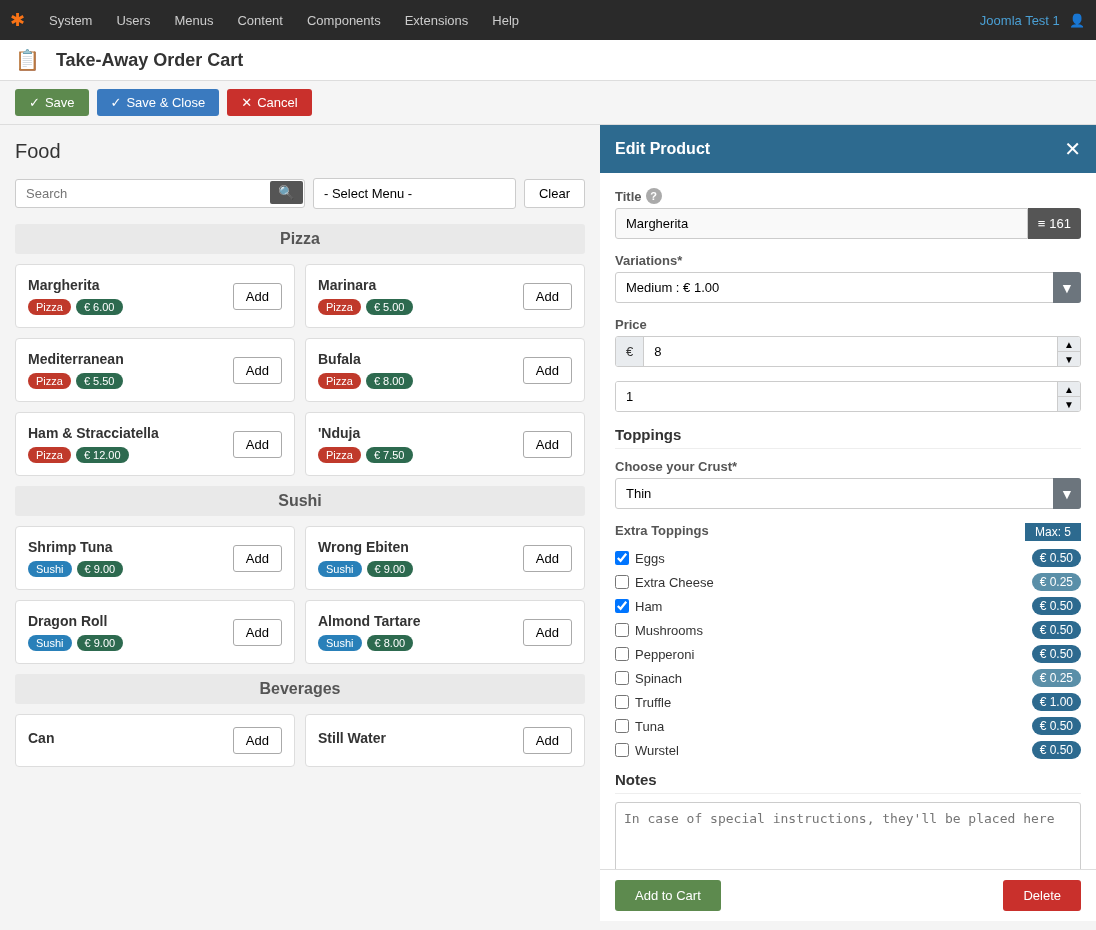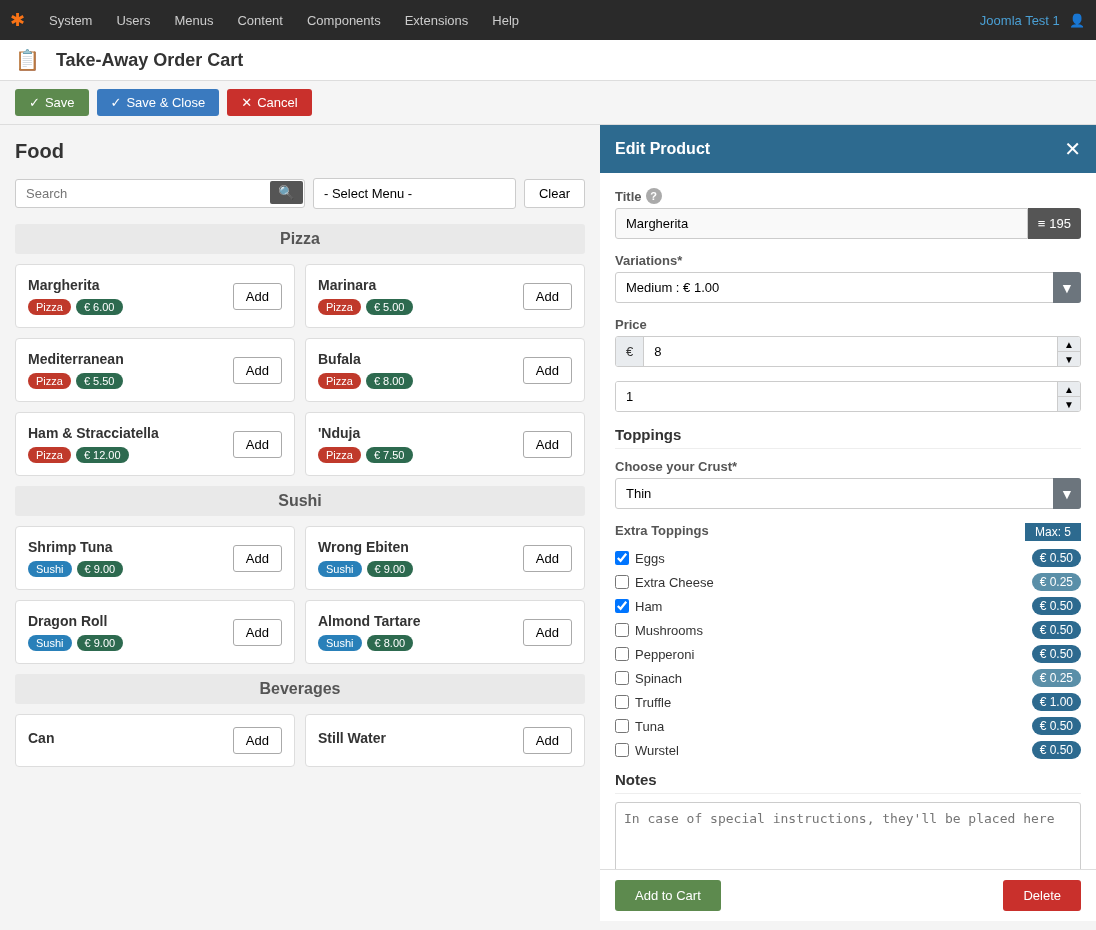--- a/index.html
+++ b/index.html
@@ -66,7 +66,7 @@
       padding: 15px;
       background: #f4f4f4;
     }
-    .food-title { font-size: 20px; font-weight: bold; color: #333; margin-bottom: 15px; }
+    .food-title { font-size: 20px; font-weight: normal; color: #333; margin-bottom: 15px; }
 
     
     .search-bar {

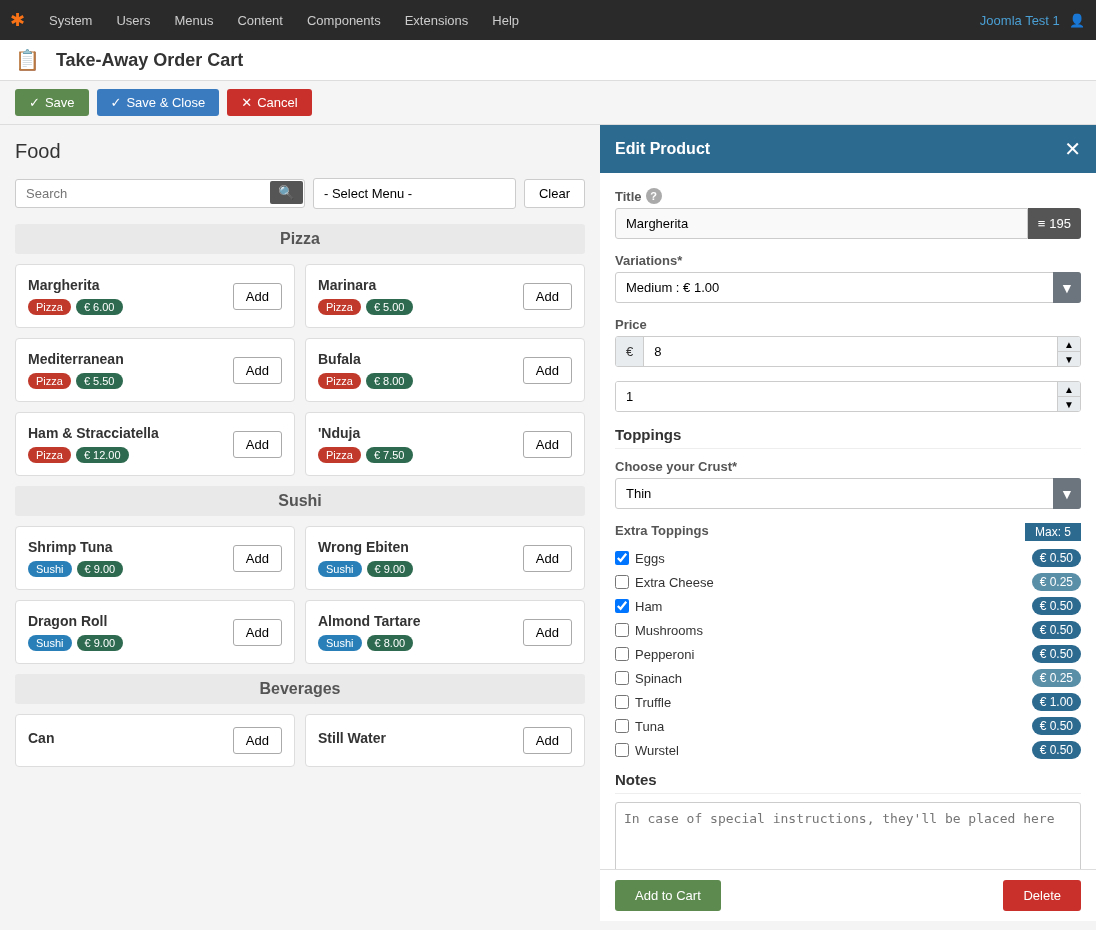--- a/index.html
+++ b/index.html
@@ -630,7 +630,7 @@
             <input type="text" style="padding: 7px 10px; border: 1px solid rgb(204, 204, 204); border-radius: 3px 0px 0px 3px; font-size: 13px; background: rgb(249, 249, 249); flex: 1 1 0%;" value="Margherita">
             <div class="title-char-count">
               <span>≡</span>
-              <span>195</span>
+              <span>161</span>
             </div>
           </div>
         </div>

